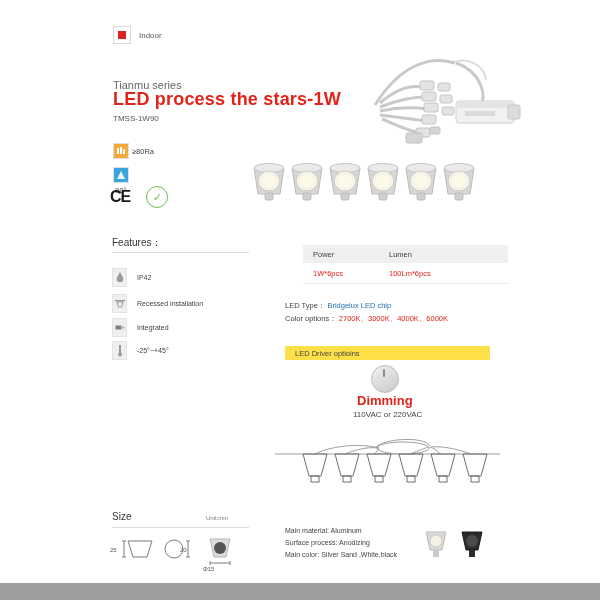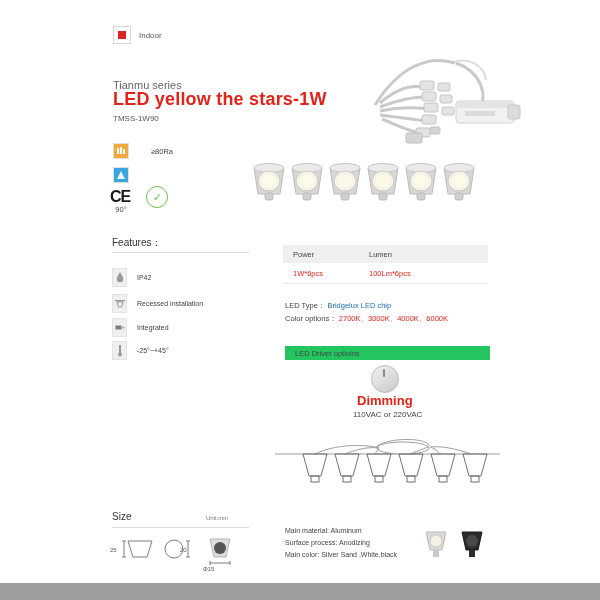--- a/index.html
+++ b/index.html
@@ -103,7 +103,7 @@
   </div>
 
   <div class="series">Tianmu series</div>
-  <div class="title">LED yellow the stars-1W</div>
+  <div class="title">LED process the stars-1W</div>
   <div class="model">TMSS-1W90</div>
 
   <div class="specrow cri">

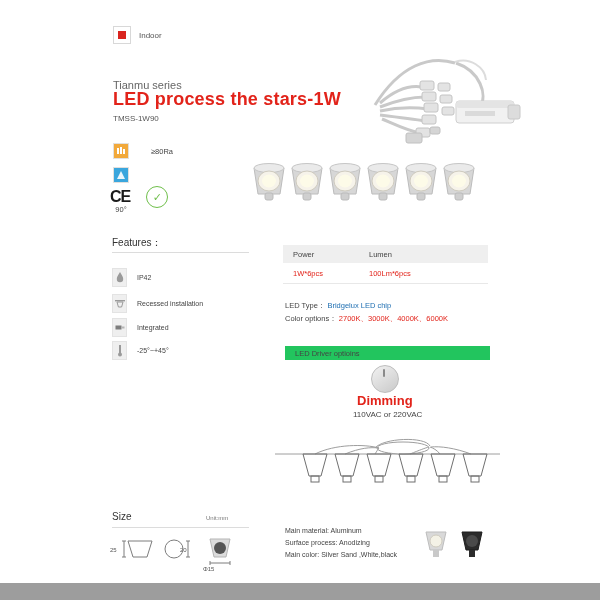--- a/index.html
+++ b/index.html
@@ -25,7 +25,7 @@
   .model{position:absolute;left:113px;top:114px;font-size:8px;color:#555;}
 
   
-  .specrow{position:absolute;display:flex;align-items:center;gap:22px;}
+  .specrow{position:absolute;display:flex;align-items:center;gap:3px;}
   .specrow .sq{width:14px;height:14px;background:#f0efed;border:1px solid #e2e0dd;display:flex;align-items:center;justify-content:center;}
   .specrow .txt{font-size:7.5px;color:#444;}
   .cri{left:113px;top:143px;}

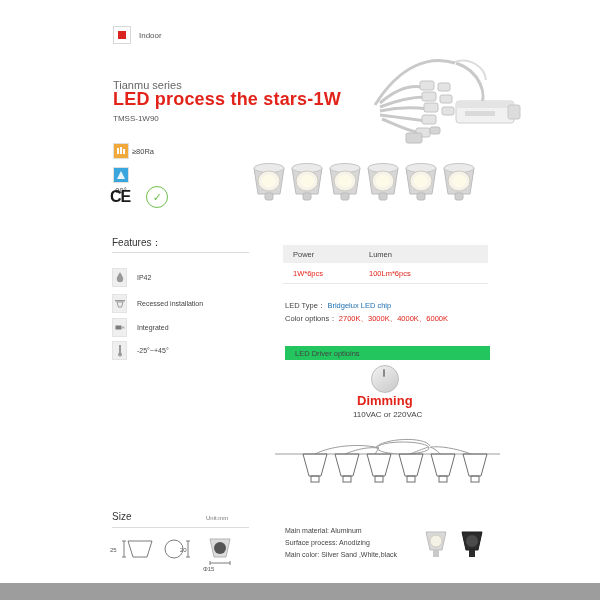--- a/index.html
+++ b/index.html
@@ -58,7 +58,7 @@
   .dim{position:absolute;font-size:6px;color:#555;}
 
   
-  .tbl{position:absolute;left:283px;top:245px;width:205px;}
+  .tbl{position:absolute;left:303px;top:245px;width:205px;}
   .tbl .hdr{background:#efefef;display:flex;height:18px;align-items:center;}
   .tbl .hdr div{font-size:7.5px;color:#444;}
   .tbl .hdr .c1{width:72px;padding-left:10px;}

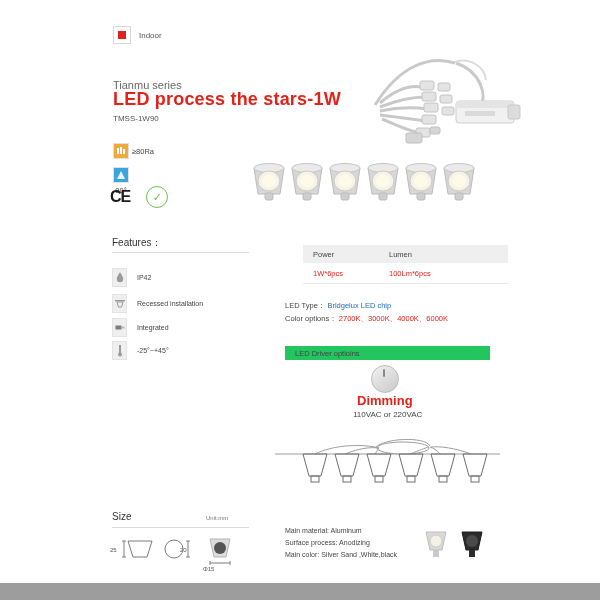--- a/index.html
+++ b/index.html
@@ -75,7 +75,7 @@
   .otherclr{position:absolute;left:285px;top:326px;font-size:7.5px;color:#444;}
   .otherclr b{font-weight:normal;color:#e2231a;}
 
-  .driverbar{position:absolute;left:285px;top:346px;width:205px;height:14px;background:#22c55e;display:flex;align-items:center;}
+  .driverbar{position:absolute;left:285px;top:346px;width:205px;height:14px;background:#fde047;display:flex;align-items:center;}
   .driverbar span{font-size:7.5px;color:#444;padding-left:10px;}
 
   .dimming{position:absolute;left:357px;top:393px;font-size:13px;color:#e2231a;font-weight:bold;}

